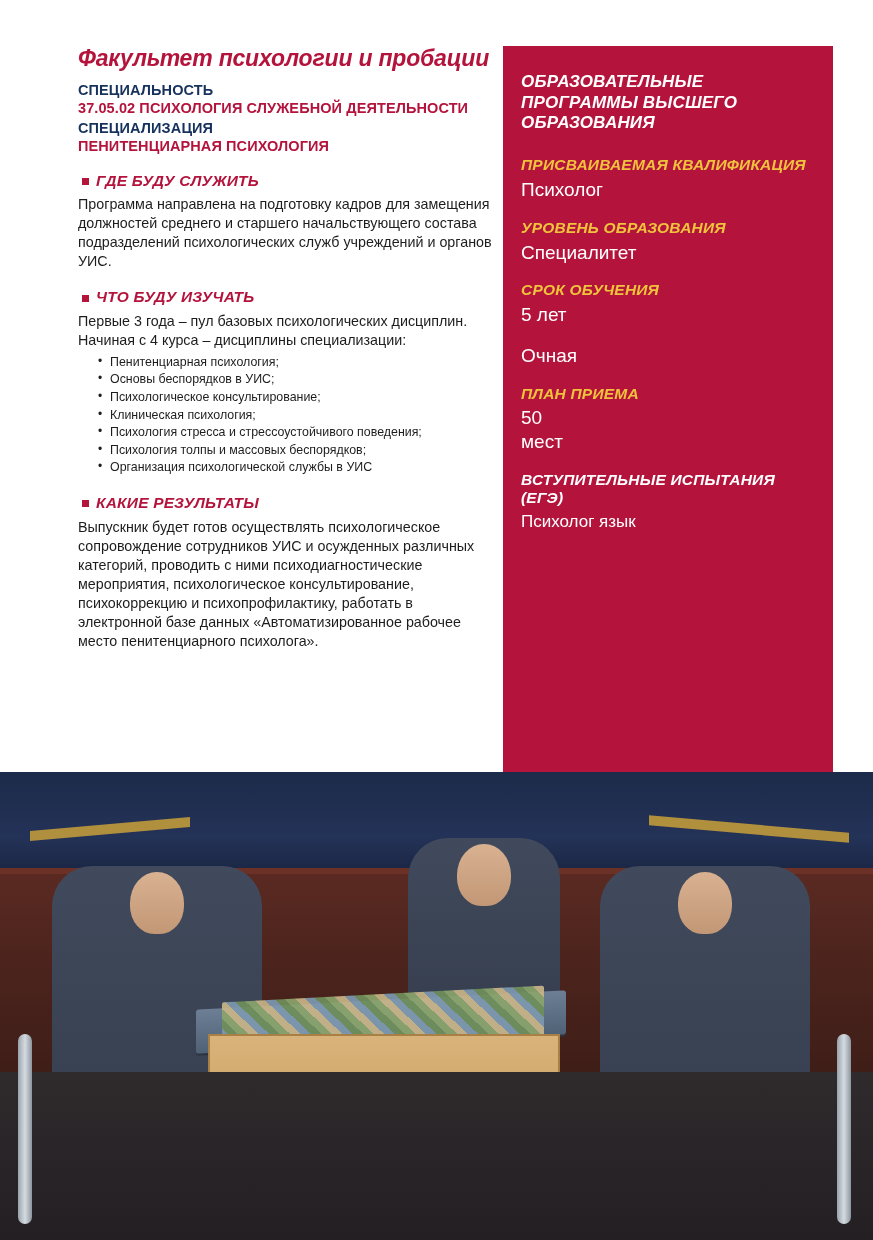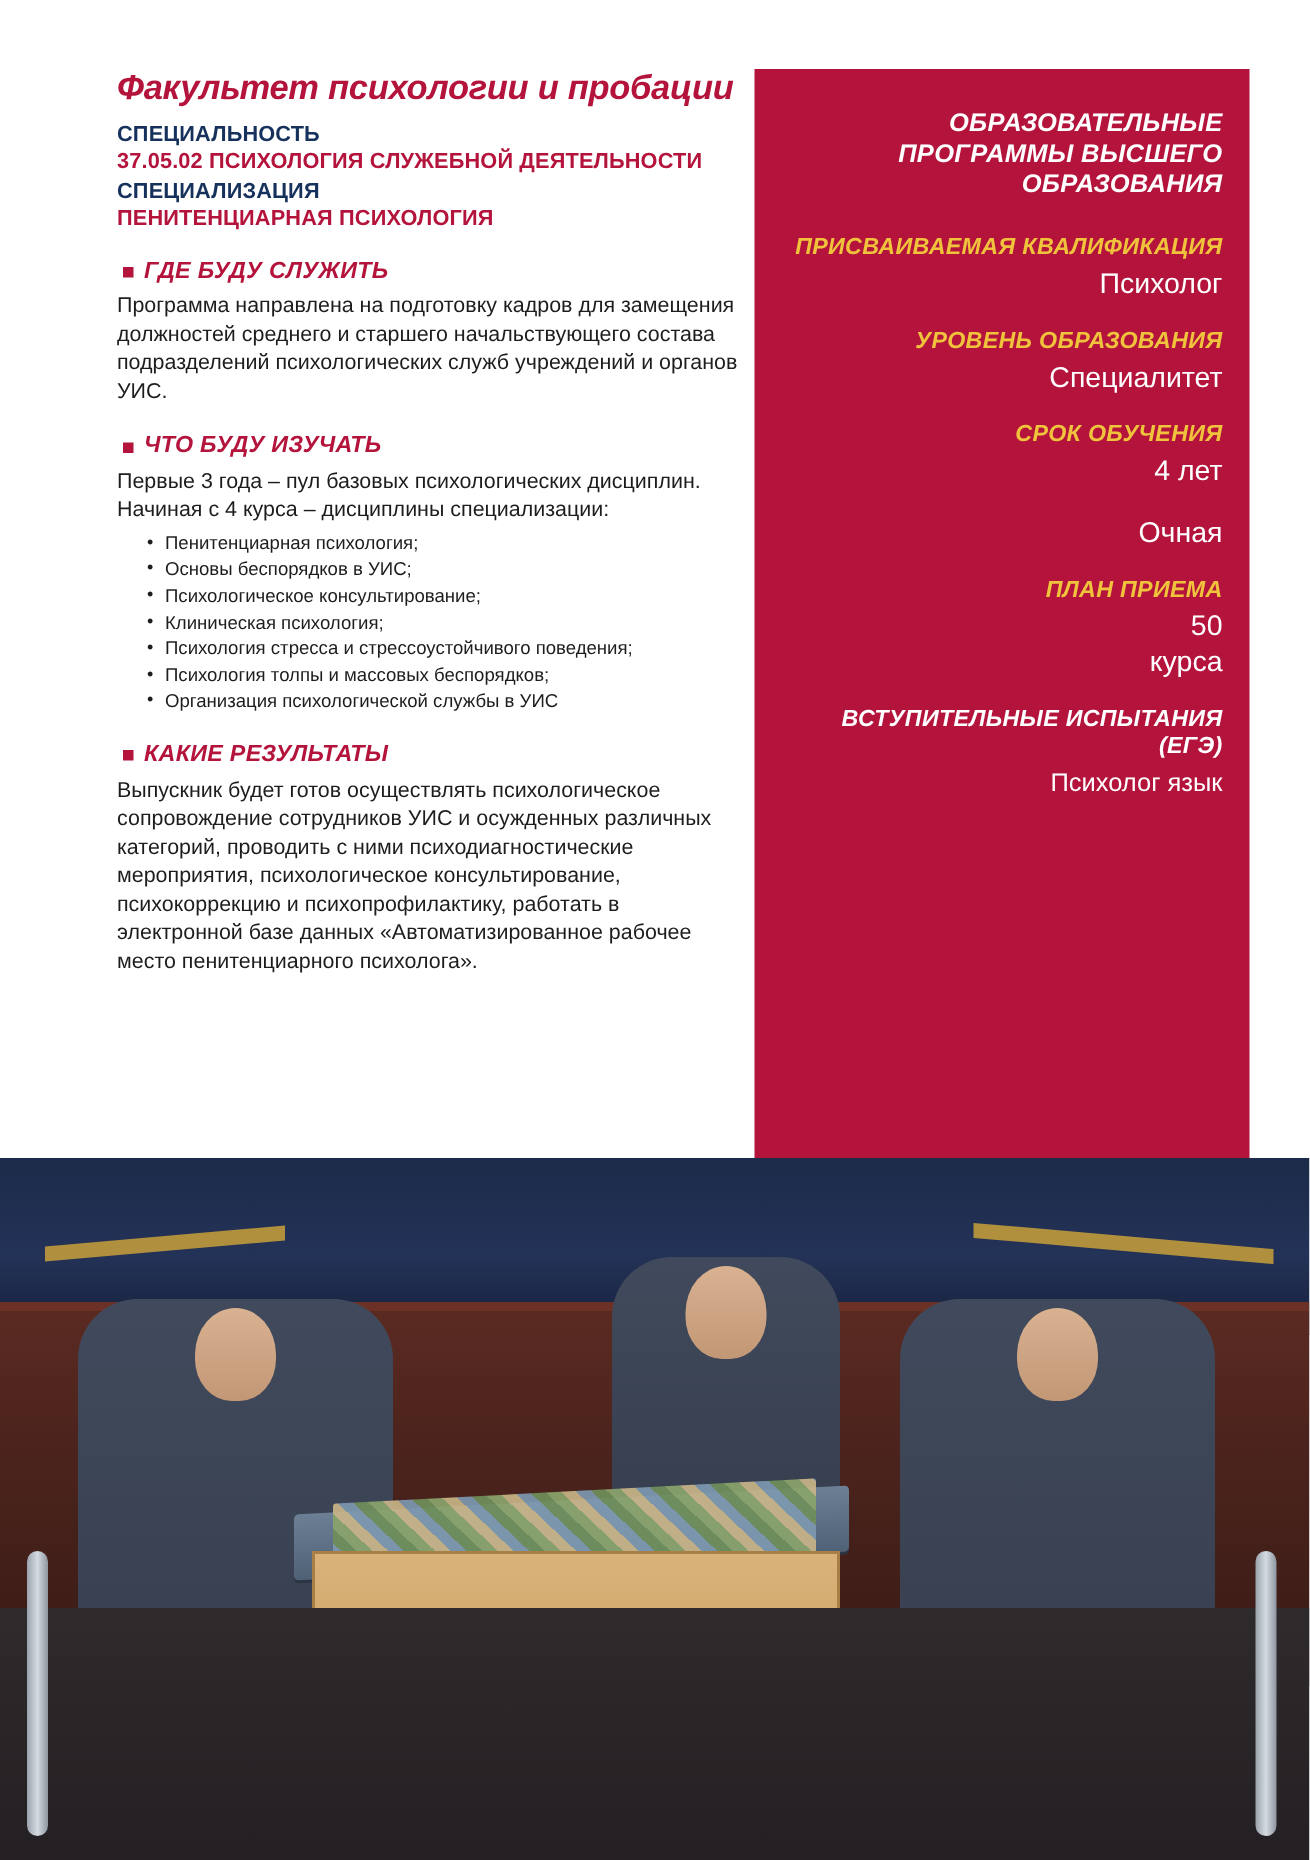--- a/index.html
+++ b/index.html
@@ -117,7 +117,7 @@
     height: 740px;
     background: #b4143c;
     color: #ffffff;
-    text-align: right;
+    text-align: left;
     box-sizing: border-box;
     padding: 26px 18px 0 18px;
   }

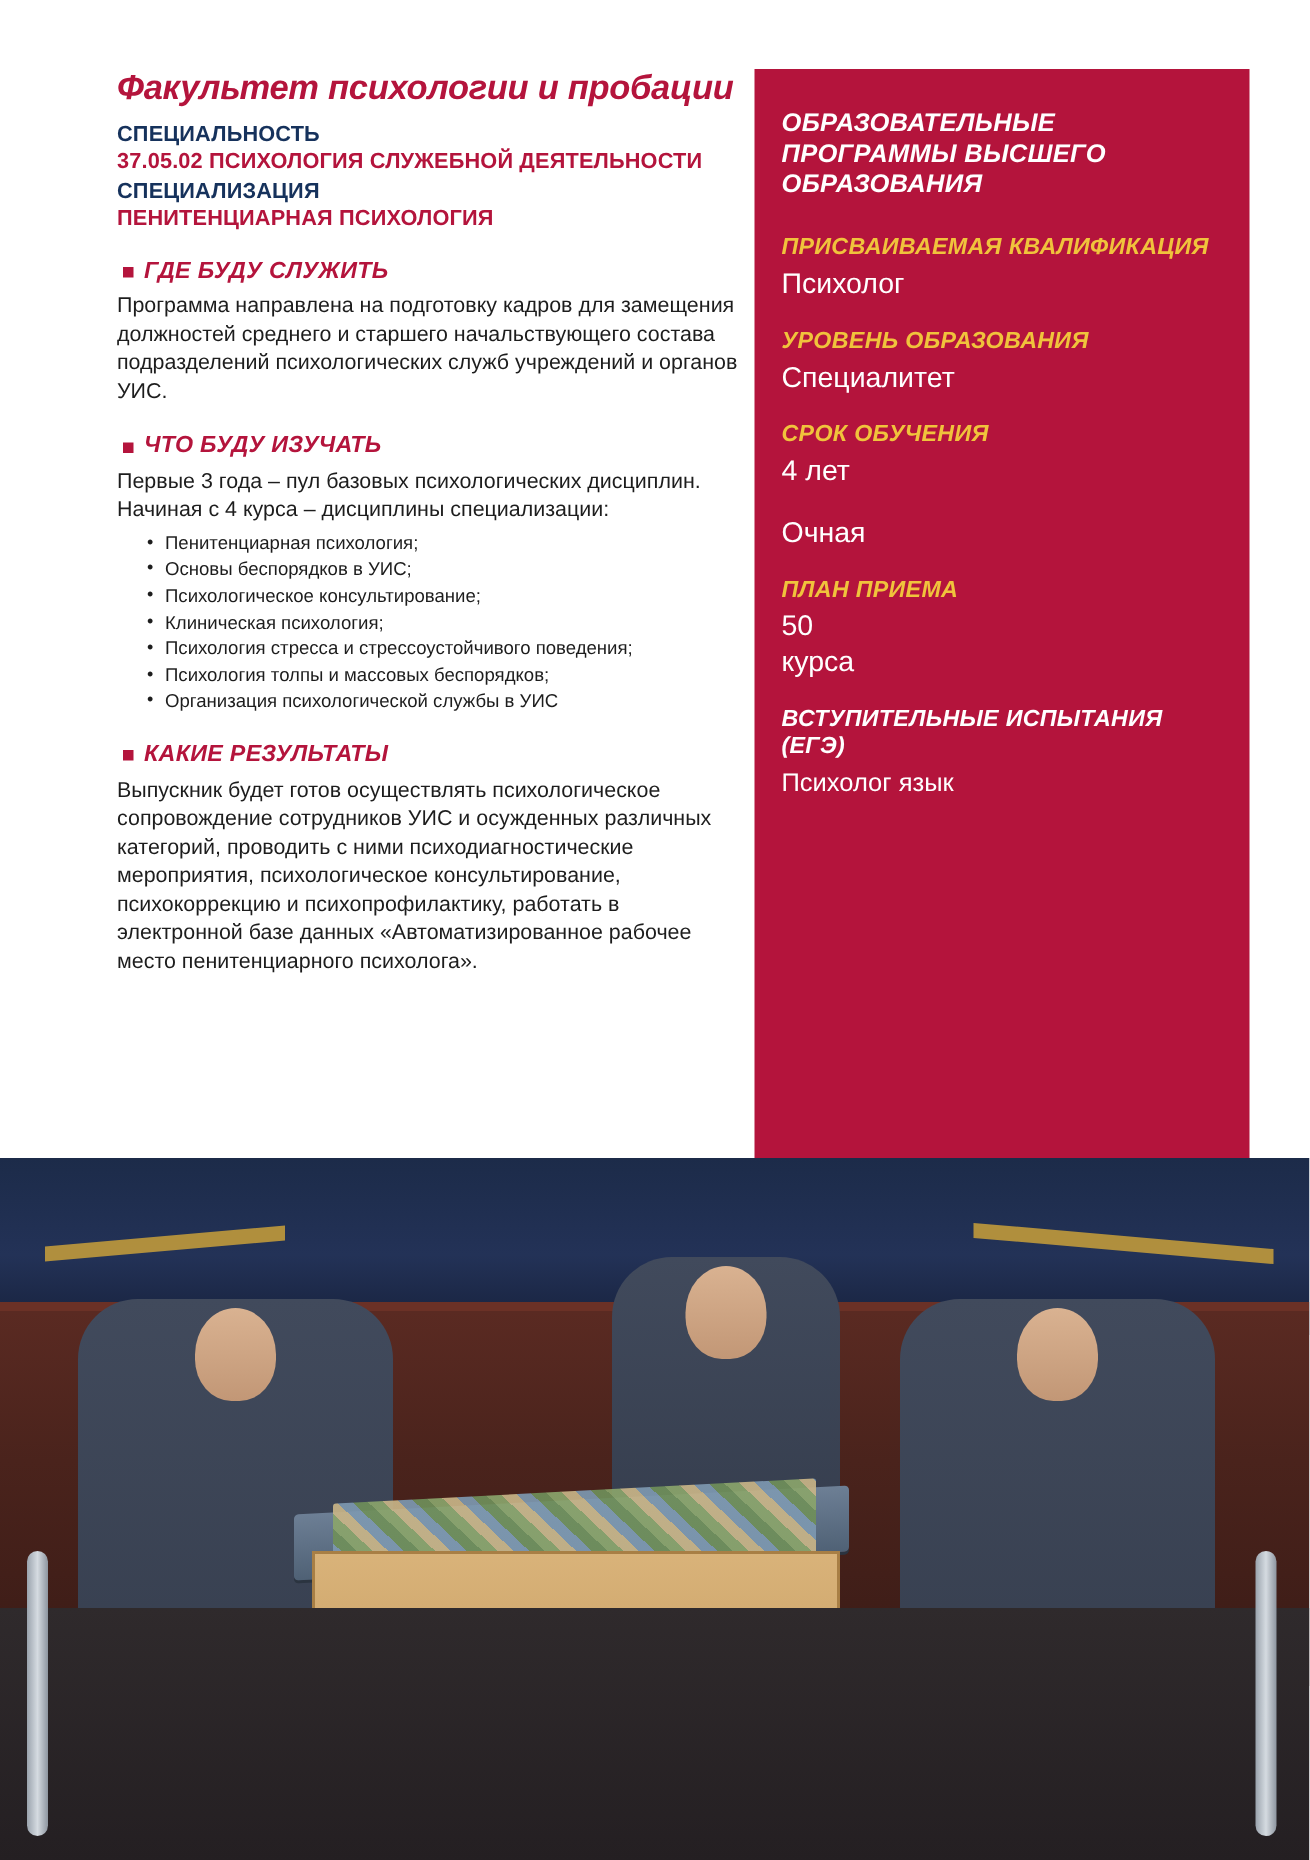--- a/index.html
+++ b/index.html
@@ -320,7 +320,7 @@
 
   <div class="field-block">
     <div class="field-label">СРОК ОБУЧЕНИЯ</div>
-    <div class="field-value">4 лет</div>
+    <div class="field-value">5 лет</div>
   </div>
 
   <div class="field-block">

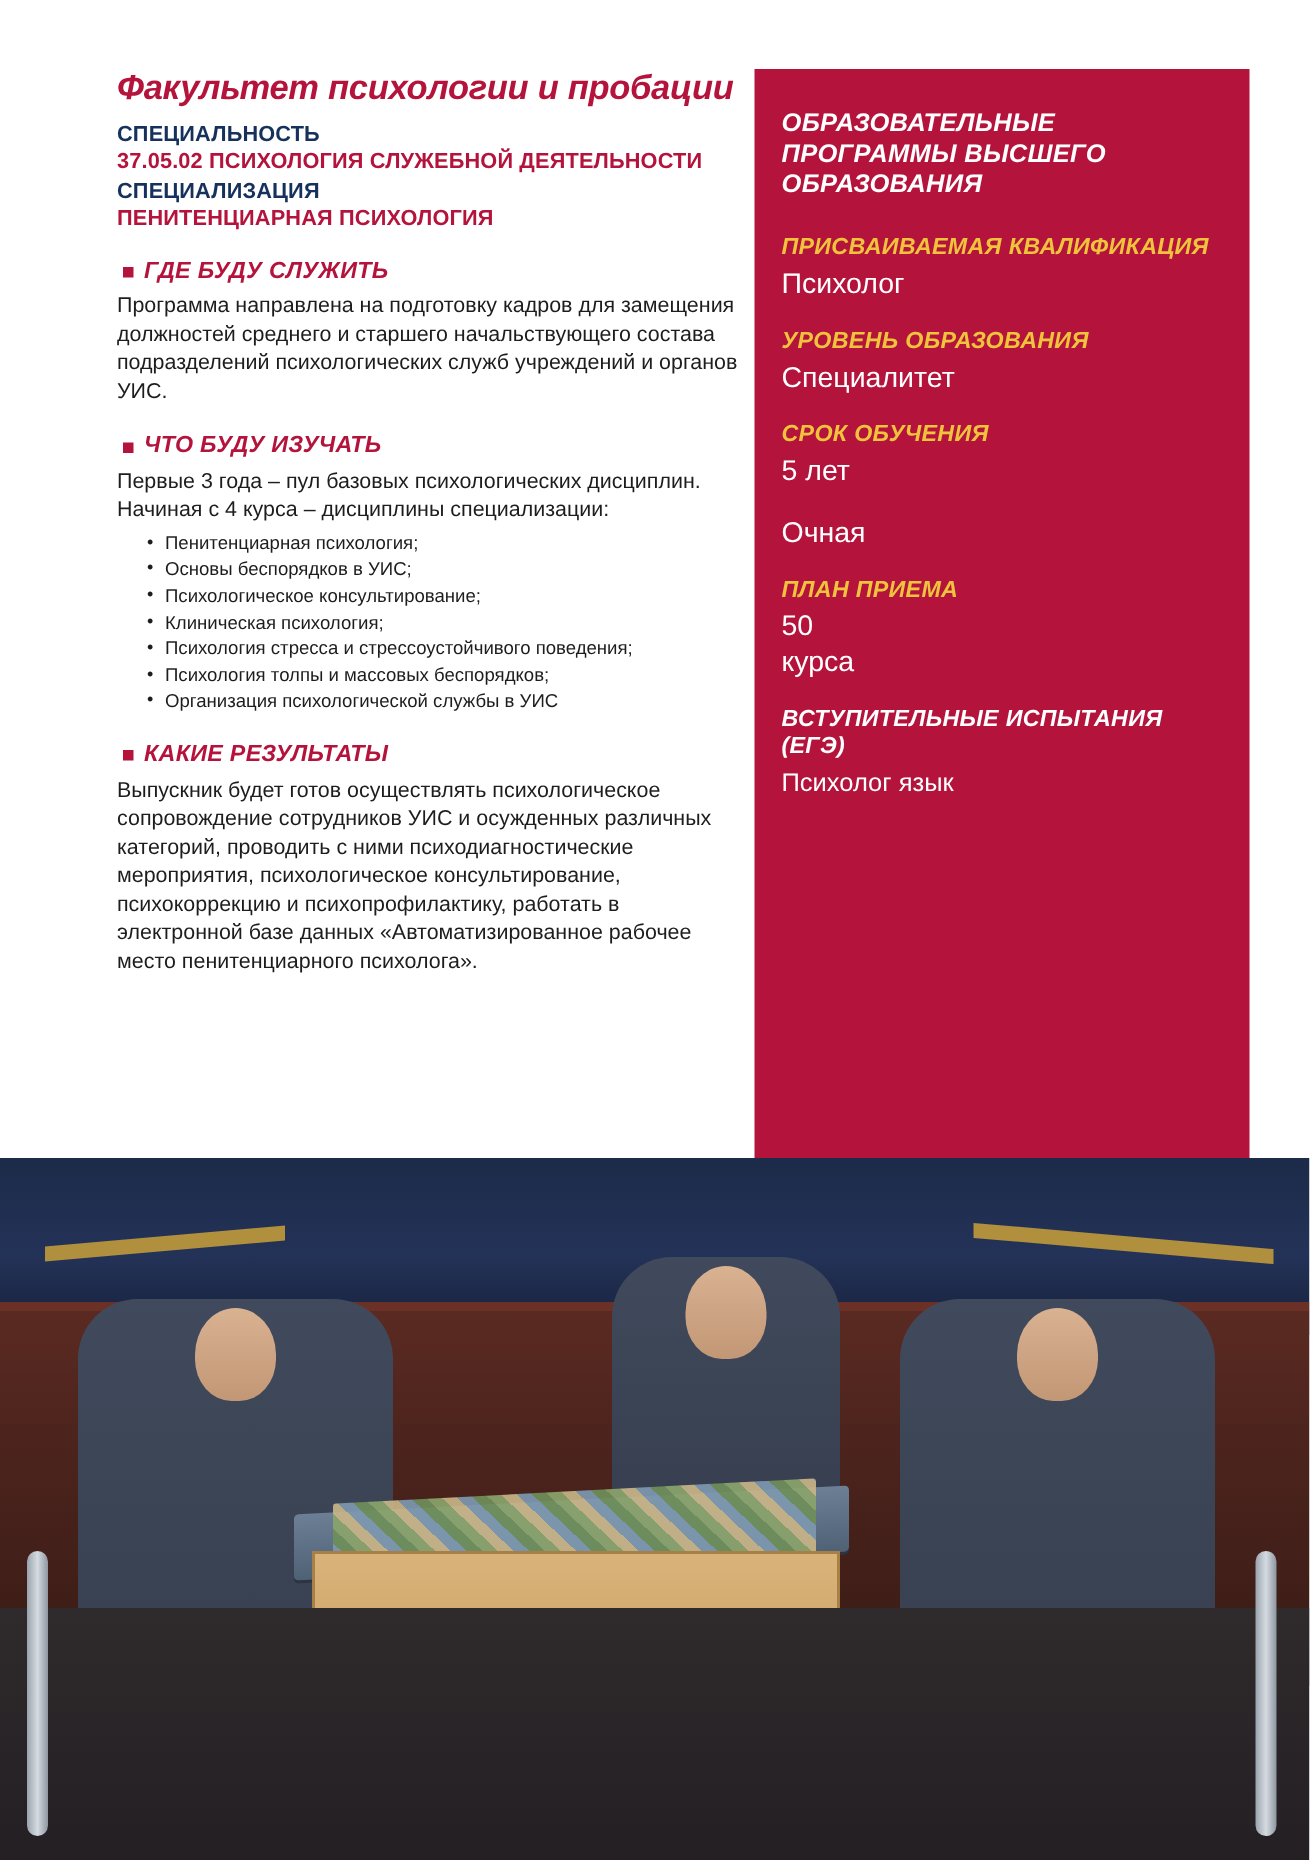--- a/index.html
+++ b/index.html
@@ -330,7 +330,7 @@
   <div class="field-block">
     <div class="field-label">ПЛАН ПРИЕМА</div>
     <div class="field-value">50</div>
-    <div class="field-value">курса</div>
+    <div class="field-value">мест</div>
   </div>
 
   <div class="field-block">

